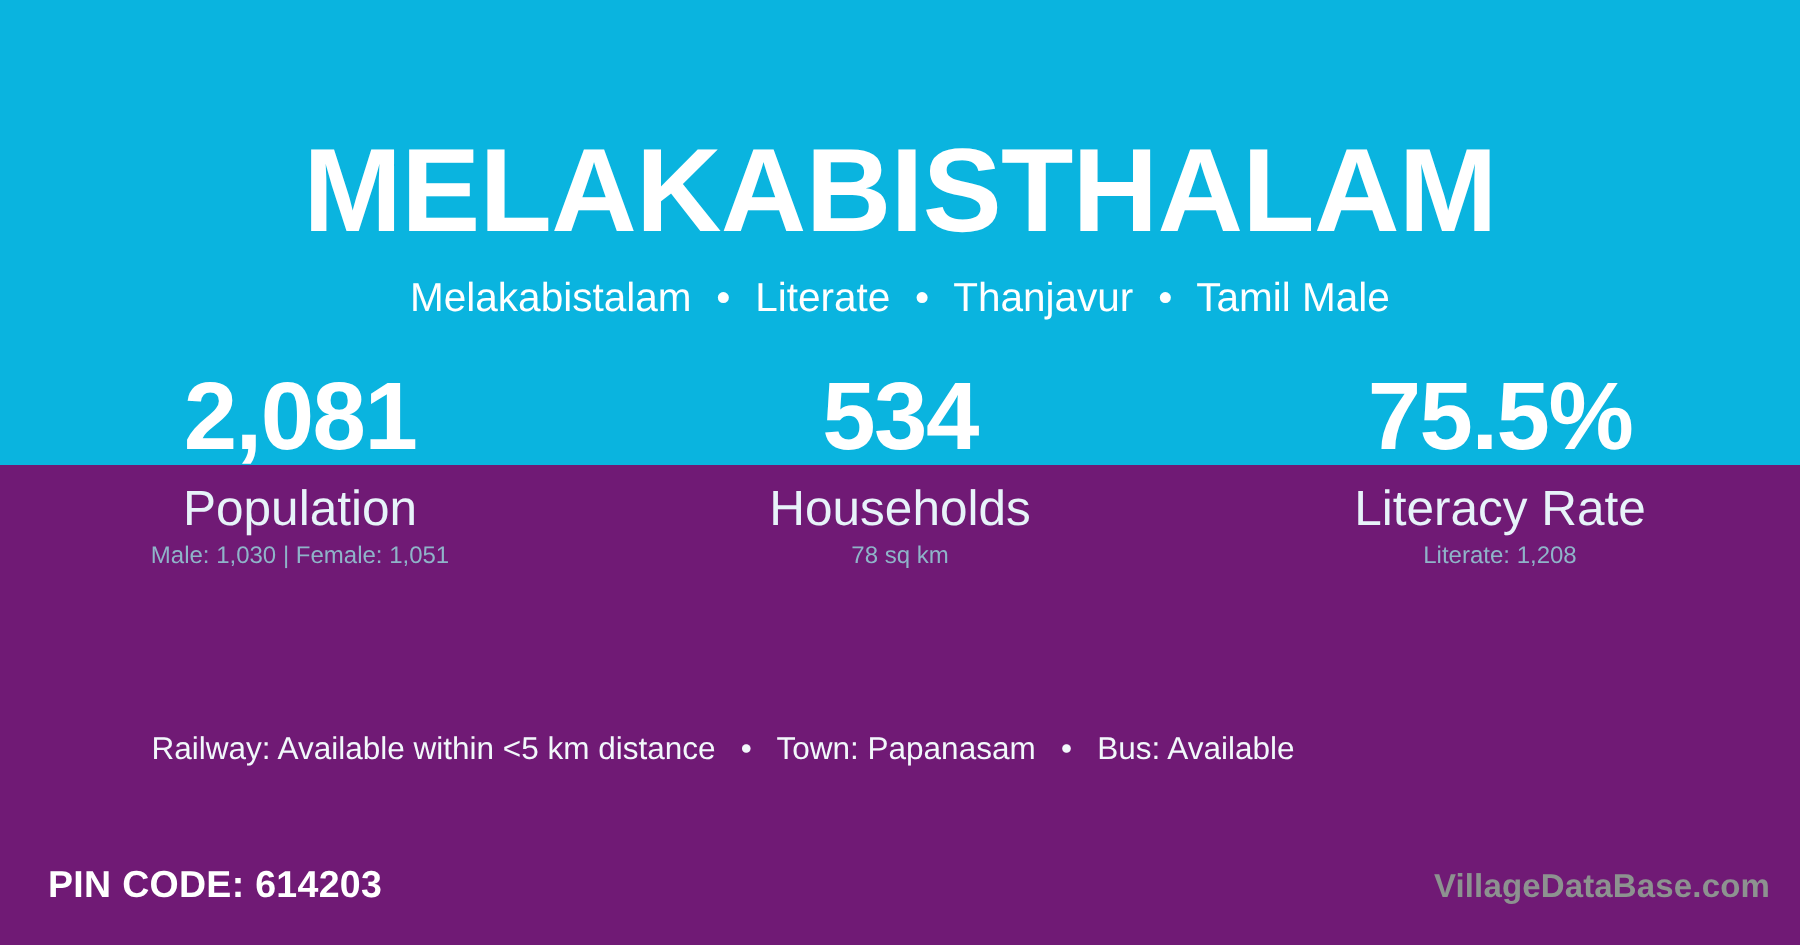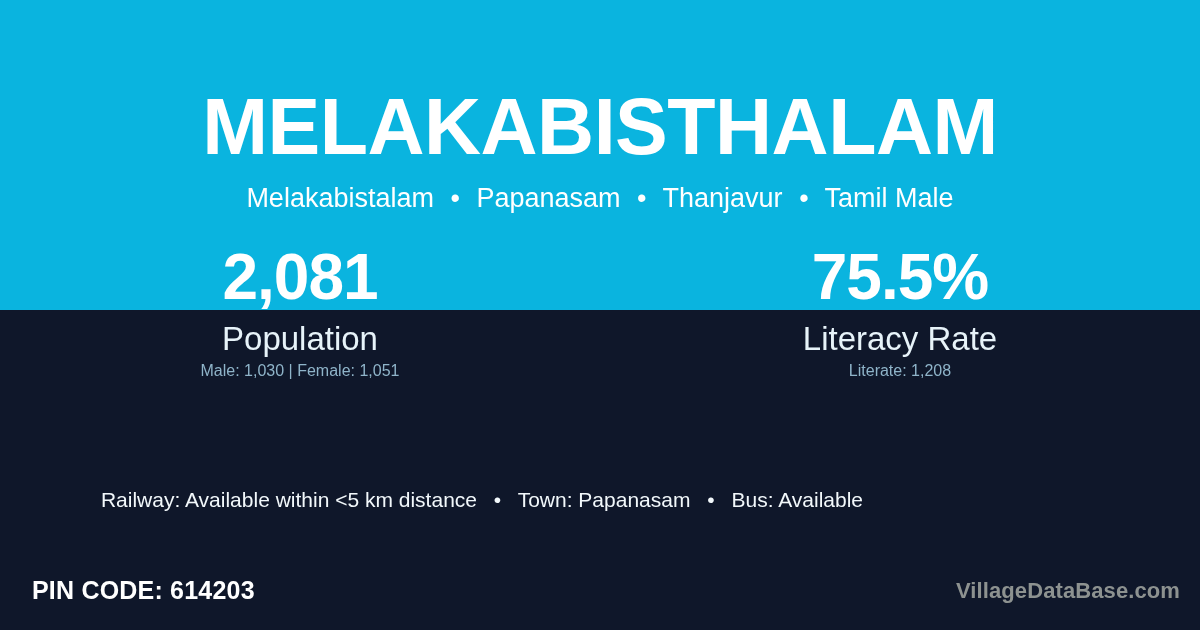--- a/index.html
+++ b/index.html
@@ -19,7 +19,7 @@
     position: relative;
     width: 1200px;
     height: 630px;
-    background: #0f172a;
+    background: #701a75;
     overflow: hidden;
   }
 

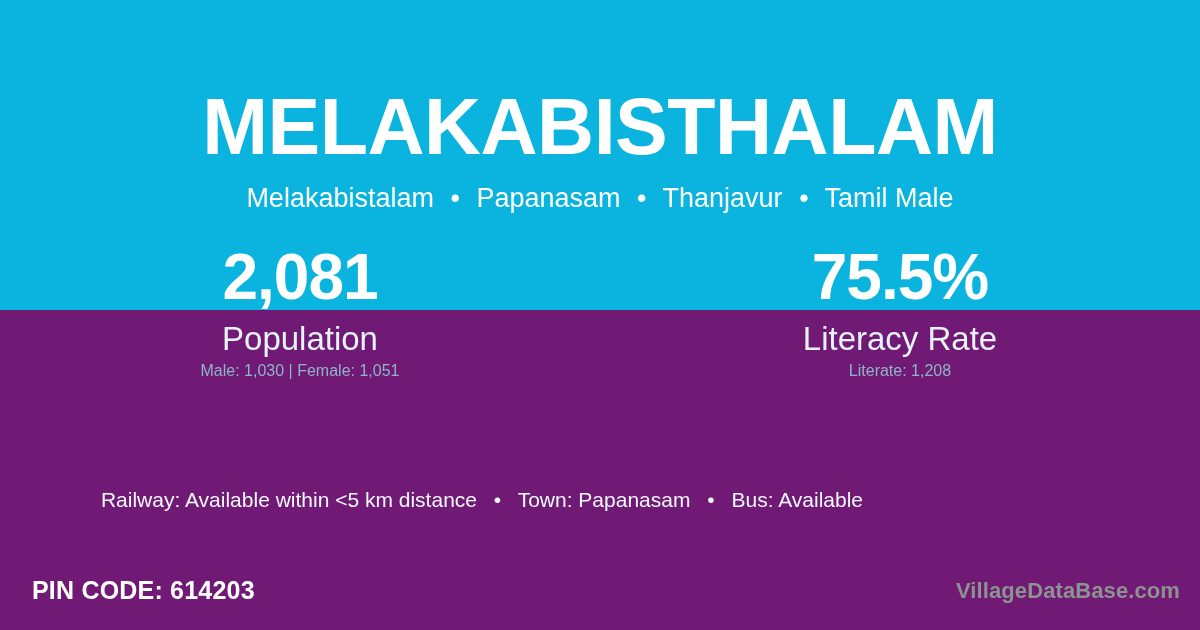--- a/index.html
+++ b/index.html
@@ -177,7 +177,7 @@
     <div class="village-subtitle">
       <span>Melakabistalam</span>
       <span class="sep-dot">•</span>
-      <span>Papanasam</span>
+      <span>Literate</span>
       <span class="sep-dot">•</span>
       <span>Thanjavur</span>
       <span class="sep-dot">•</span>

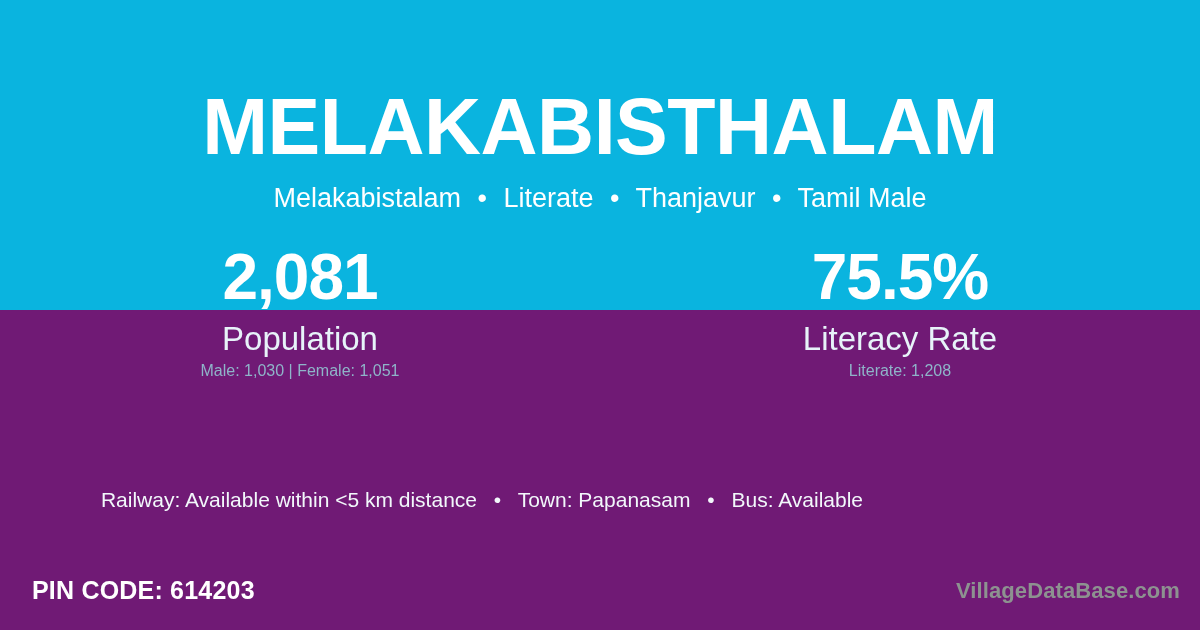--- a/index.html
+++ b/index.html
@@ -193,6 +193,11 @@
       <span class="stat-sub">Male: 1,030  | Female: 1,051</span>
     </div>
 
+    <div class="stat">
+      <span class="stat-value">534</span>
+      <span class="stat-label">Households</span>
+      <span class="stat-sub">78 sq km</span>
+    </div>
 
     <div class="stat">
       <span class="stat-value">75.5%</span>

